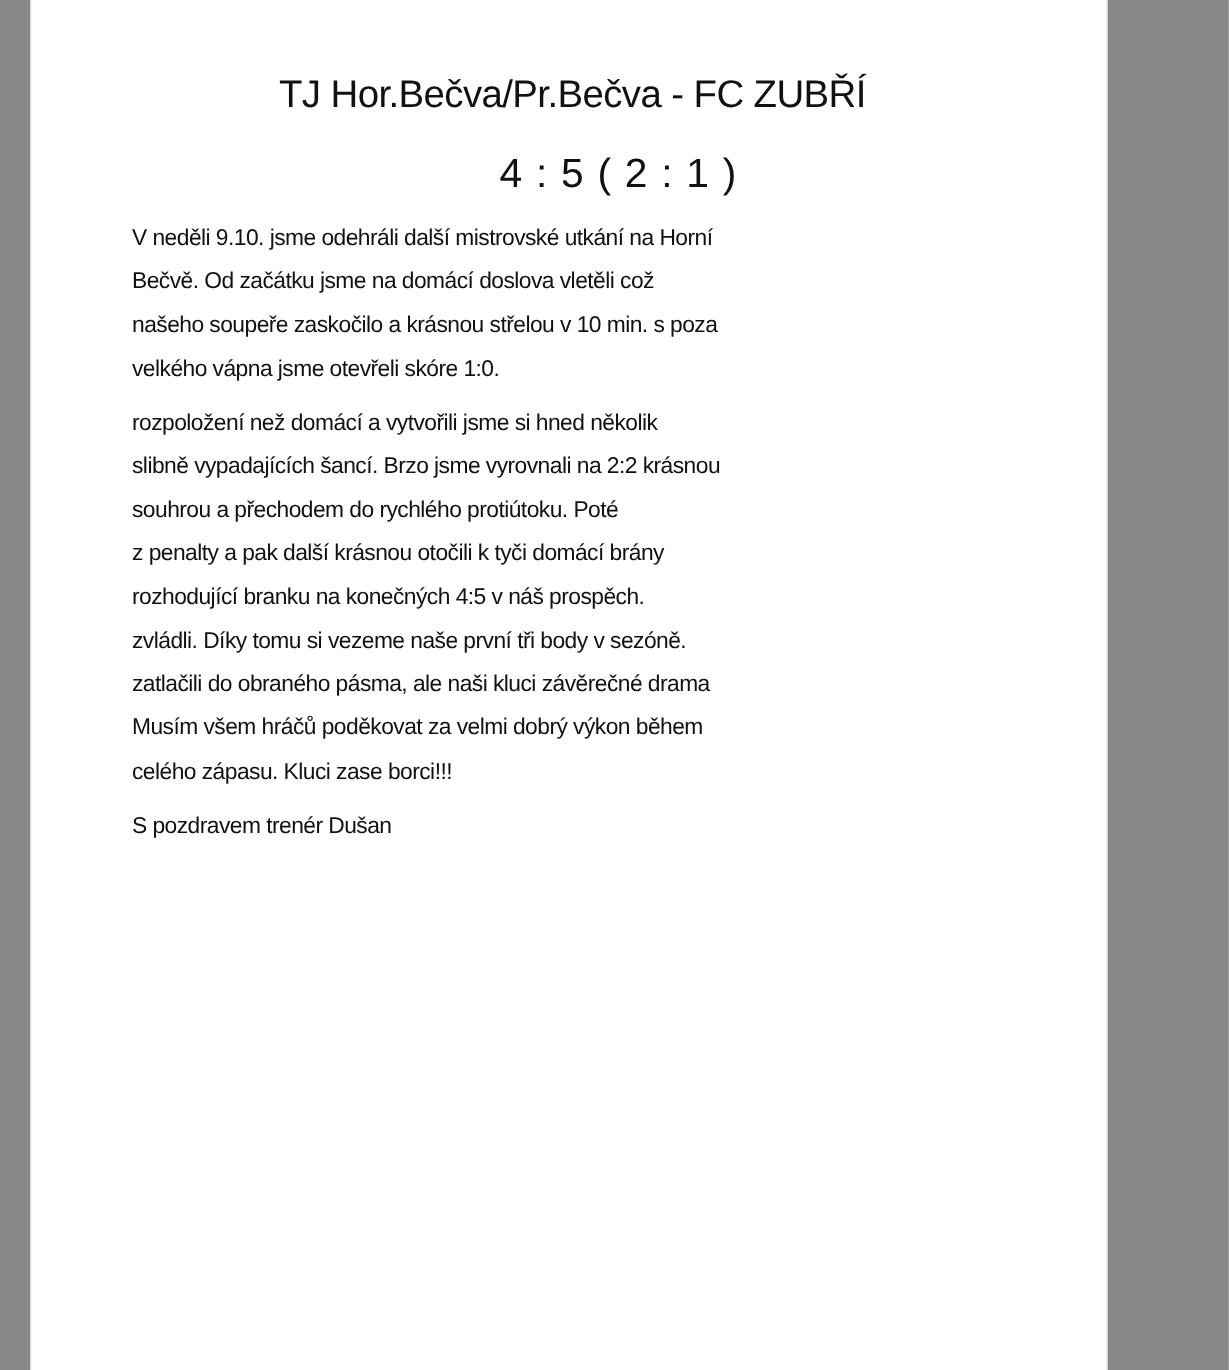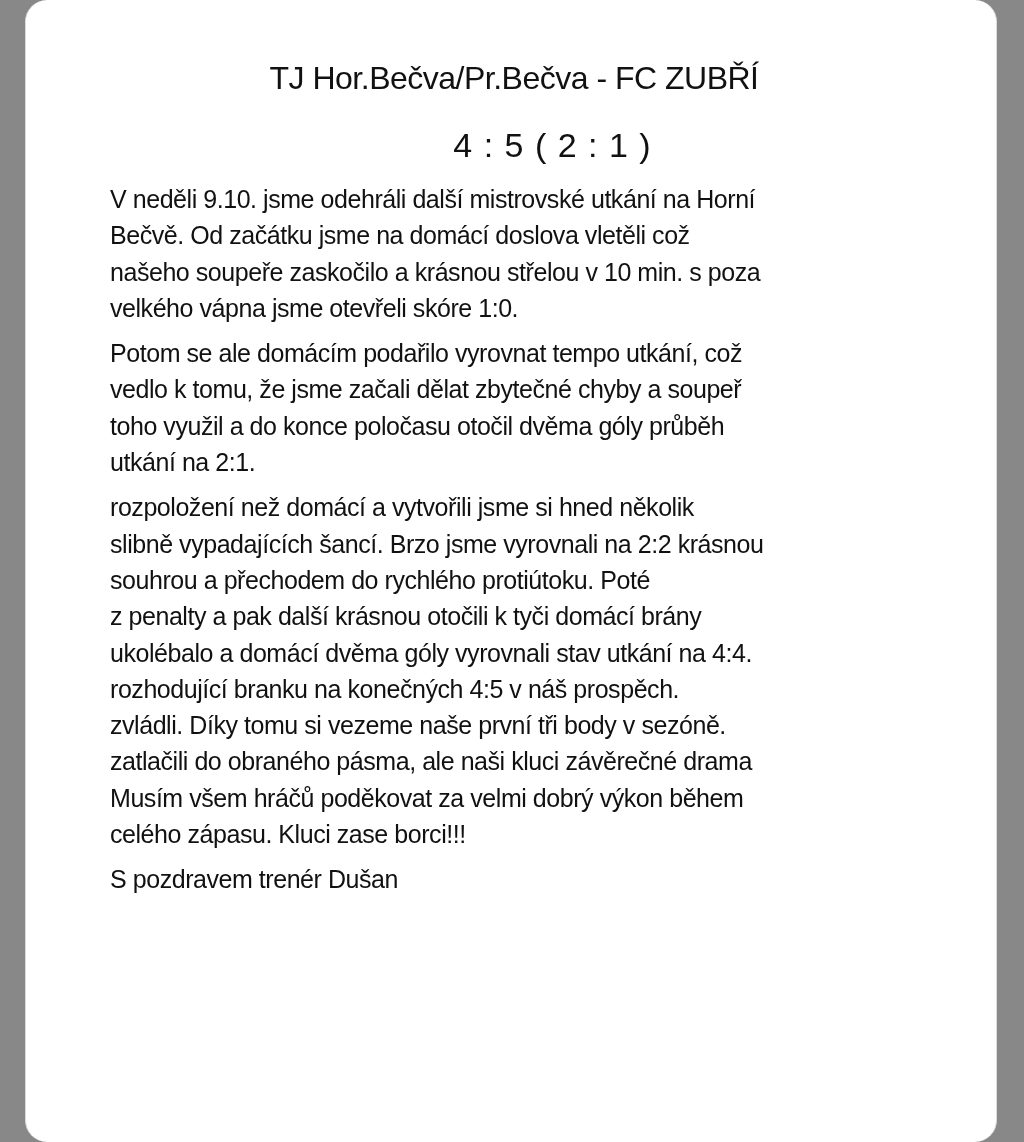--- a/index.html
+++ b/index.html
@@ -18,13 +18,12 @@
       position: absolute;
       left: 25px;
       top: 0;
-      width: 972px;
+      width: 898px;
       height: 1142px;
       background: #ffffff;
       border-left: 1px solid #dcdcdc;
       border-right: 1px solid #dcdcdc;
       box-sizing: border-box;
-      border-radius: 22px;
     }
     .title {
       position: absolute;

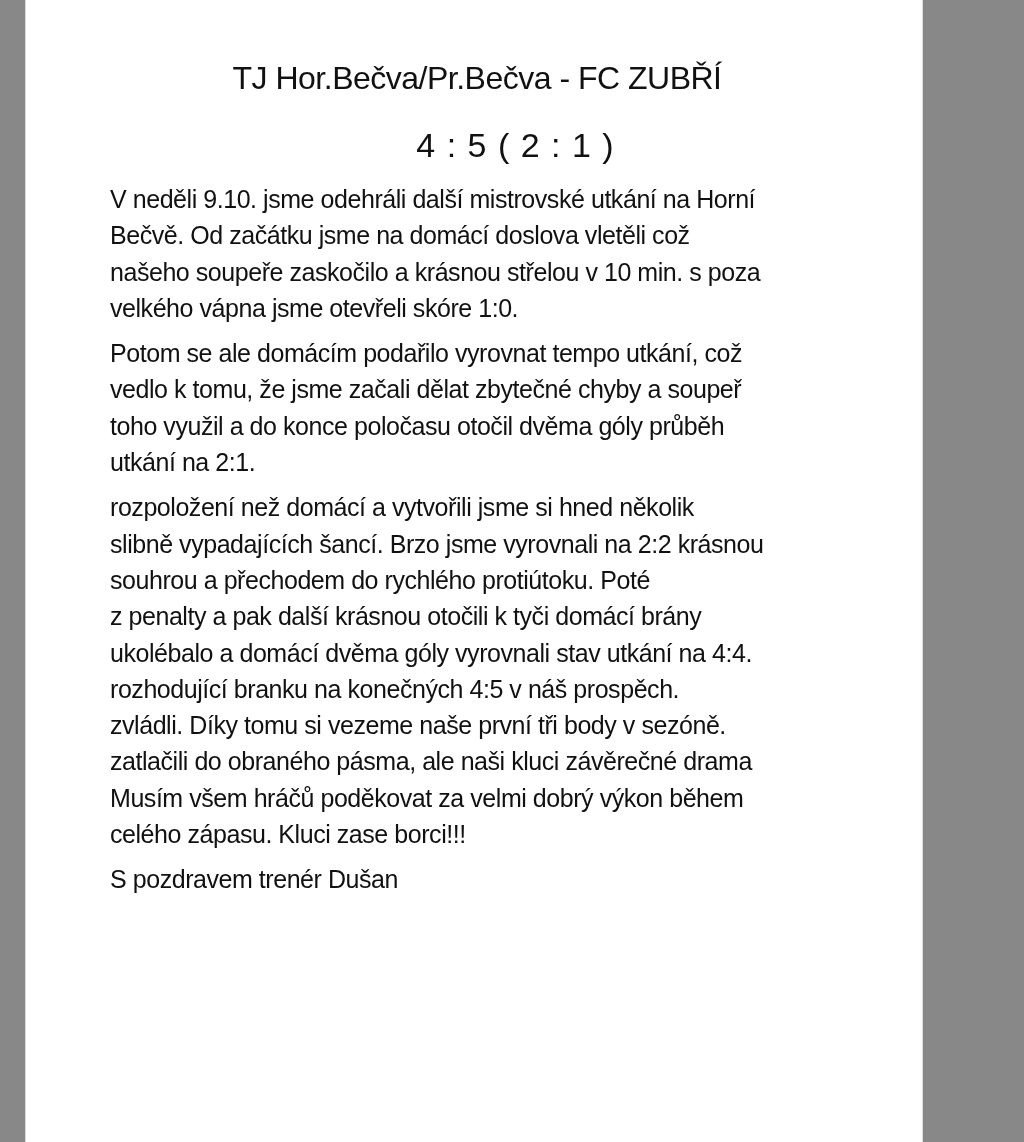--- a/index.html
+++ b/index.html
@@ -59,7 +59,7 @@
       top: 181px;
       width: 810px;
       color: #111;
-      font-size: 25px;
+      font-size: 19px;
       line-height: 36.3px;
       letter-spacing: -0.45px;
     }

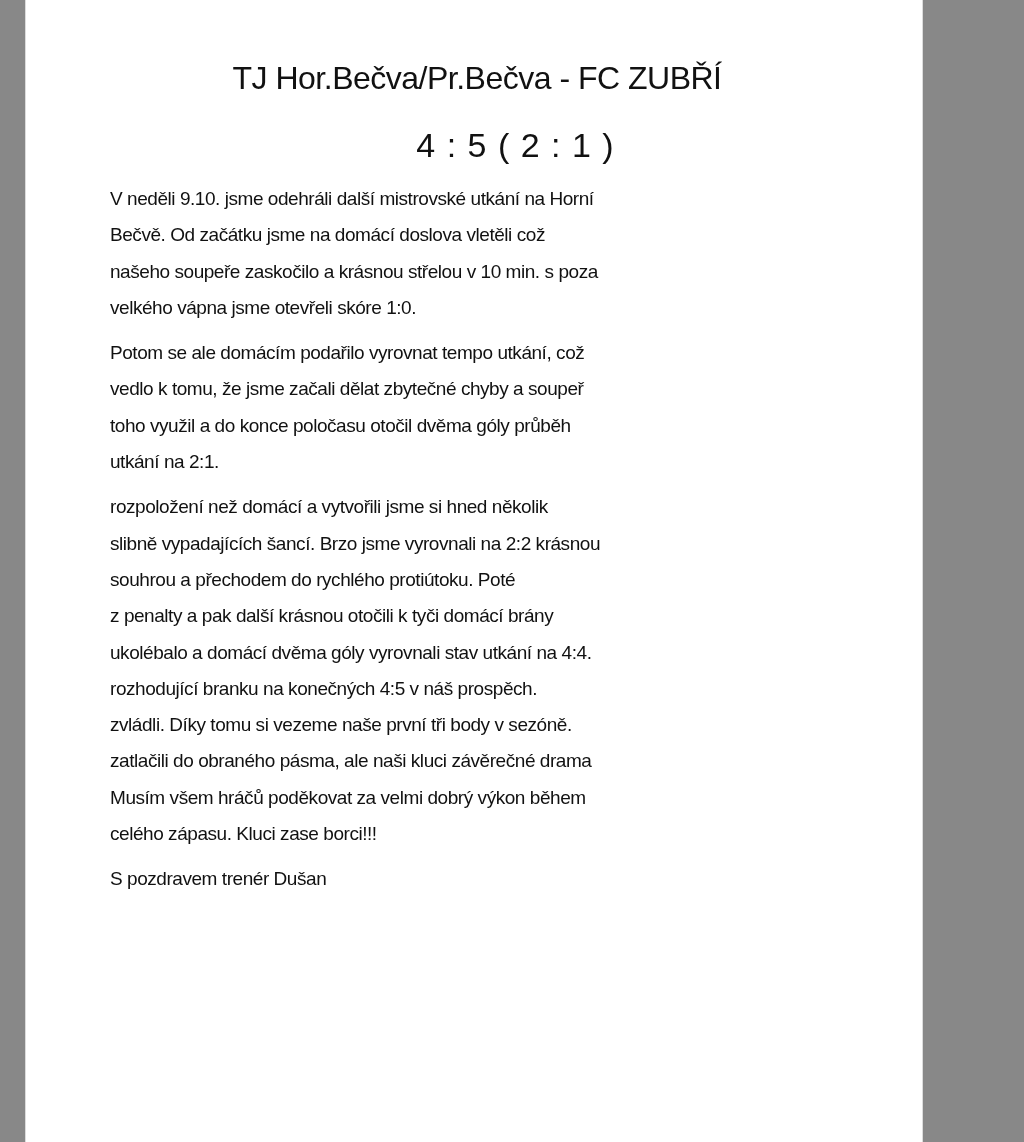--- a/index.html
+++ b/index.html
@@ -86,12 +86,6 @@
       <span class="line">velkého vápna jsme otevřeli skóre 1:0.</span>
     </p>
     <p class="para">
-      <span class="line">Potom se ale domácím podařilo vyrovnat tempo utkání, což</span>
-      <span class="line">vedlo k tomu, že jsme začali dělat zbytečné chyby a soupeř</span>
-      <span class="line">toho využil a do konce poločasu otočil dvěma góly průběh</span>
-      <span class="line">utkání na 2:1.</span>
-    </p>
-    <p class="para">
       <span class="line">rozpoložení než domácí a vytvořili jsme si hned několik</span>
       <span class="line">slibně vypadajících šancí. Brzo jsme vyrovnali na 2:2 krásnou</span>
       <span class="line">souhrou a přechodem do rychlého protiútoku. Poté</span>

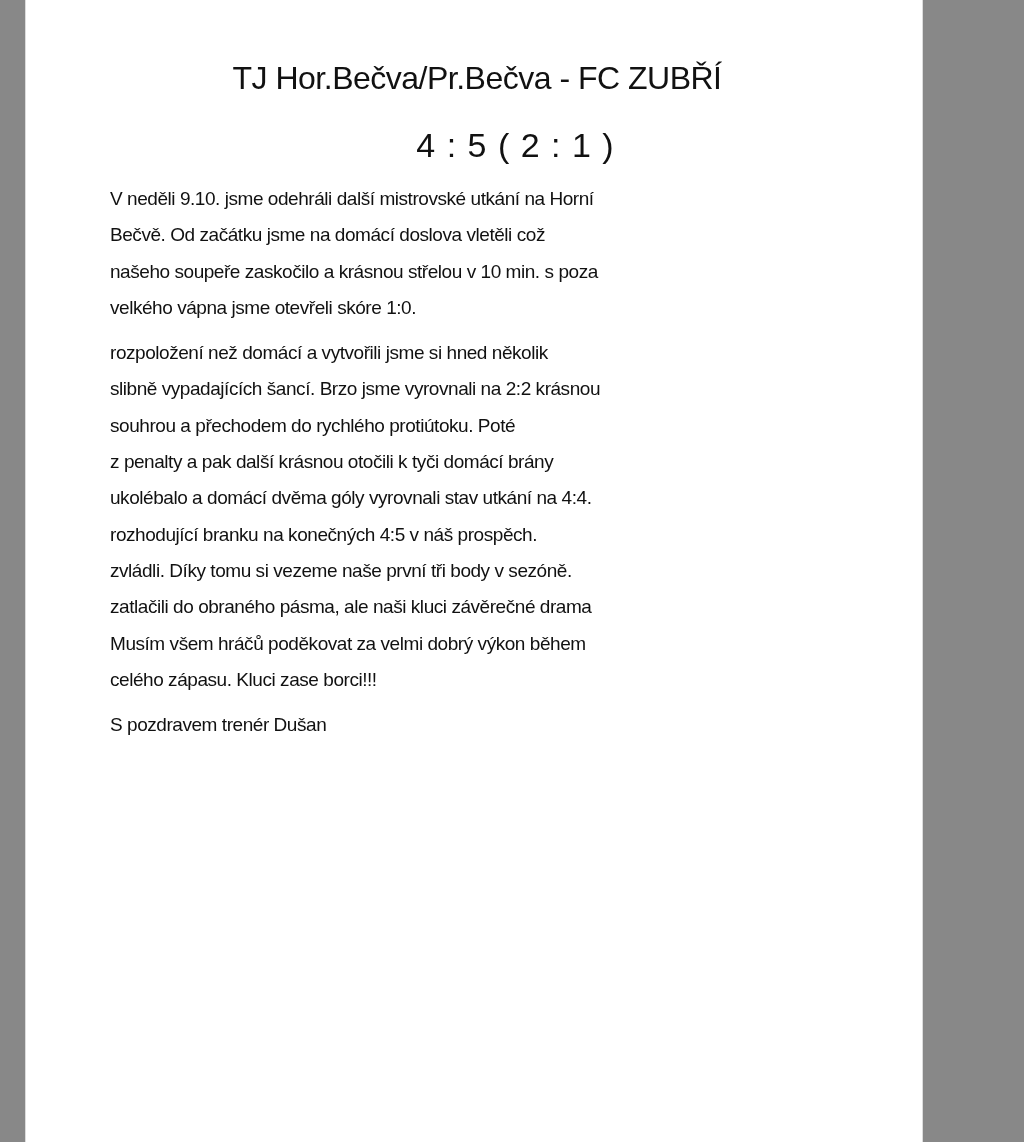--- a/index.html
+++ b/index.html
@@ -90,7 +90,6 @@
       <span class="line">slibně vypadajících šancí. Brzo jsme vyrovnali na 2:2 krásnou</span>
       <span class="line">souhrou a přechodem do rychlého protiútoku. Poté</span>
       <span class="line">z penalty a pak další krásnou otočili k tyči domácí brány</span>
-      <span class="line">ukolébalo a domácí dvěma góly vyrovnali stav utkání na 4:4.</span>
       <span class="line">rozhodující branku na konečných 4:5 v náš prospěch.</span>
       <span class="line">zvládli. Díky tomu si vezeme naše první tři body v sezóně.</span>
       <span class="line">zatlačili do obraného pásma, ale naši kluci závěrečné drama</span>

